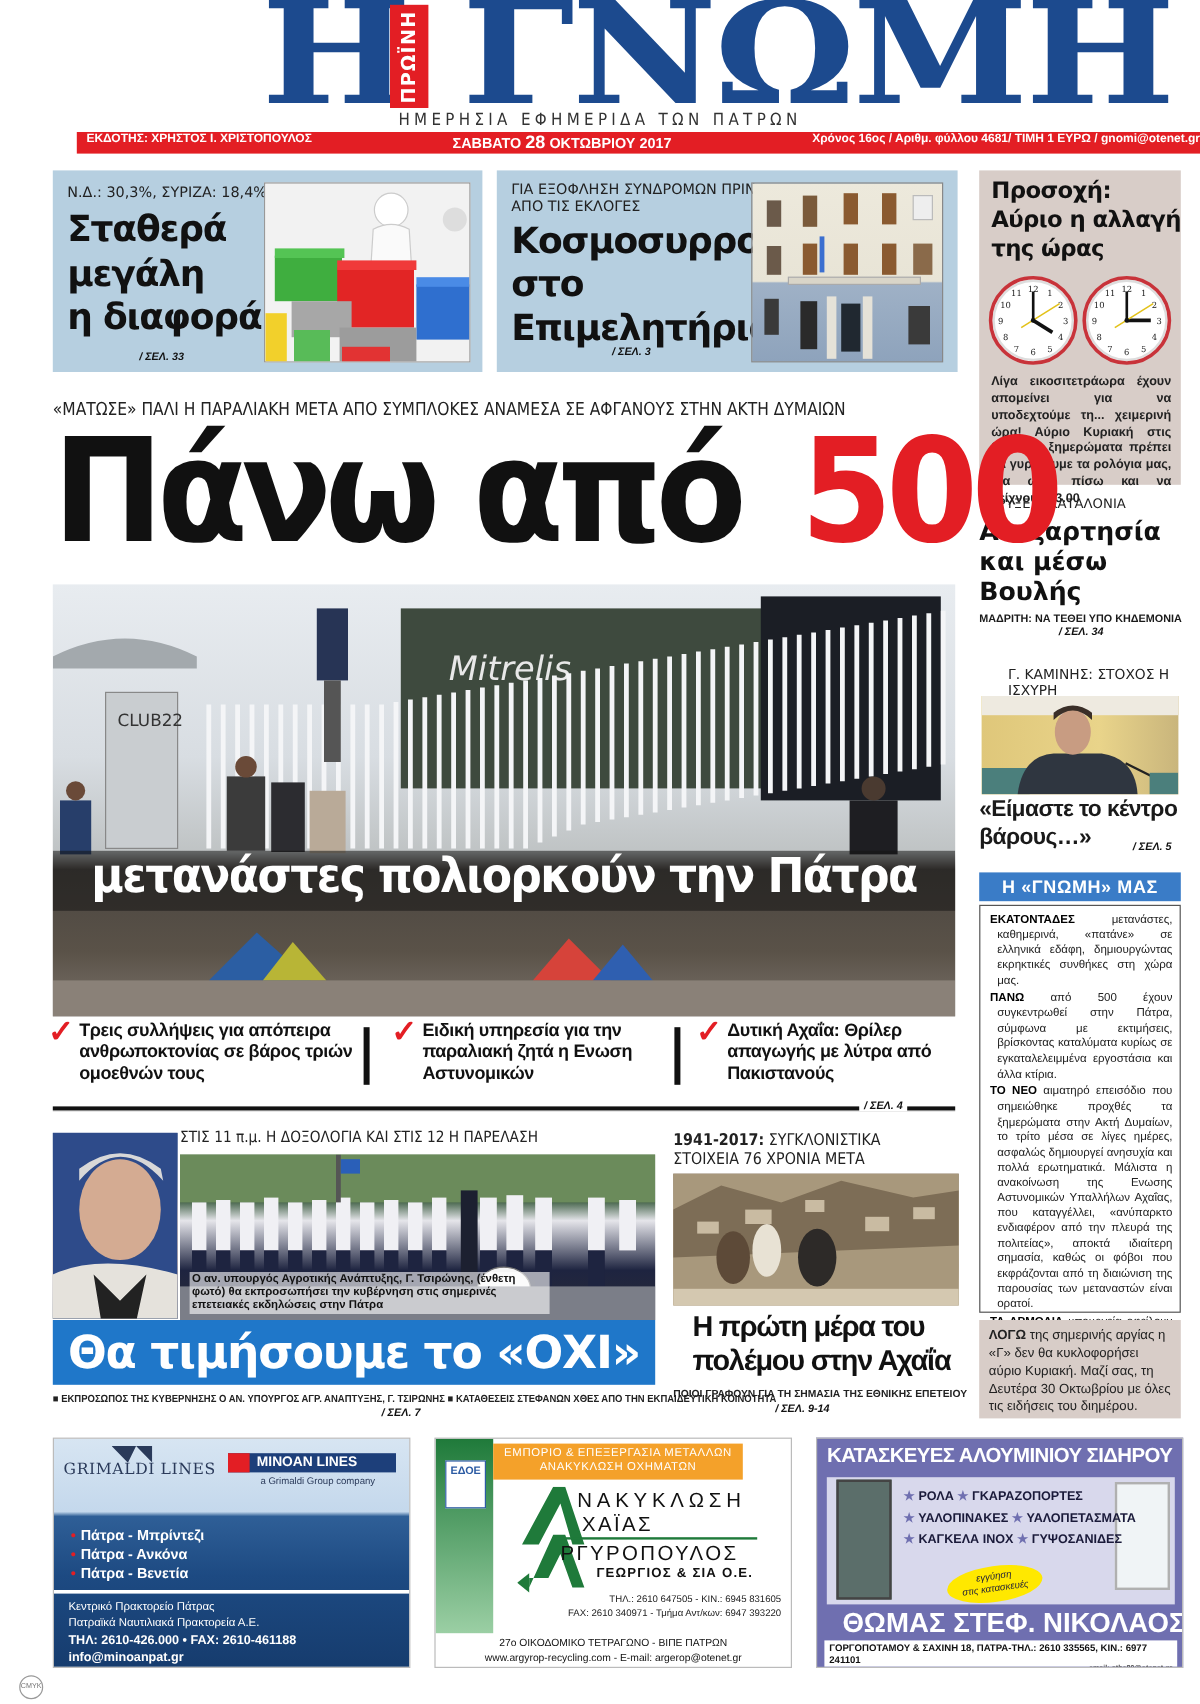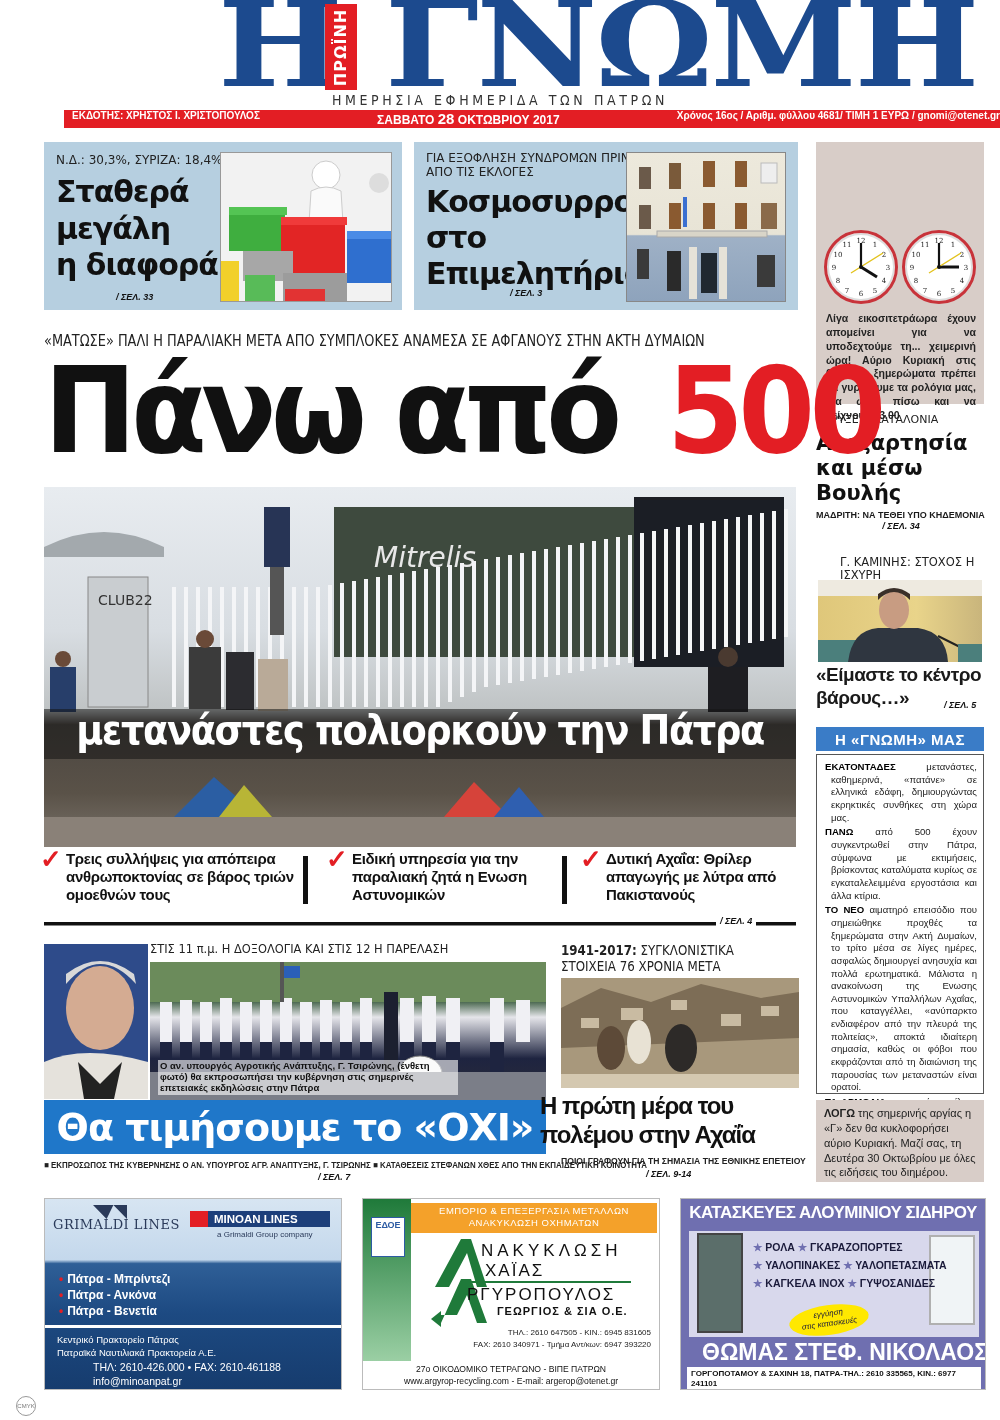--- a/index.html
+++ b/index.html
@@ -236,6 +236,11 @@
 </div>
 
 <div id="clockbox" class="abs">
+  <div class="bighead">
+    <div>Προσοχή:</div>
+    <div>Αύριο η αλλαγή</div>
+    <div>της ώρας</div>
+  </div>
   <div id="clock-a" class="clock">
     <svg width="68" height="68" viewBox="0 0 68 68">
       <g font-size="7" text-anchor="middle" fill="#222" font-family="DejaVu Serif, serif">

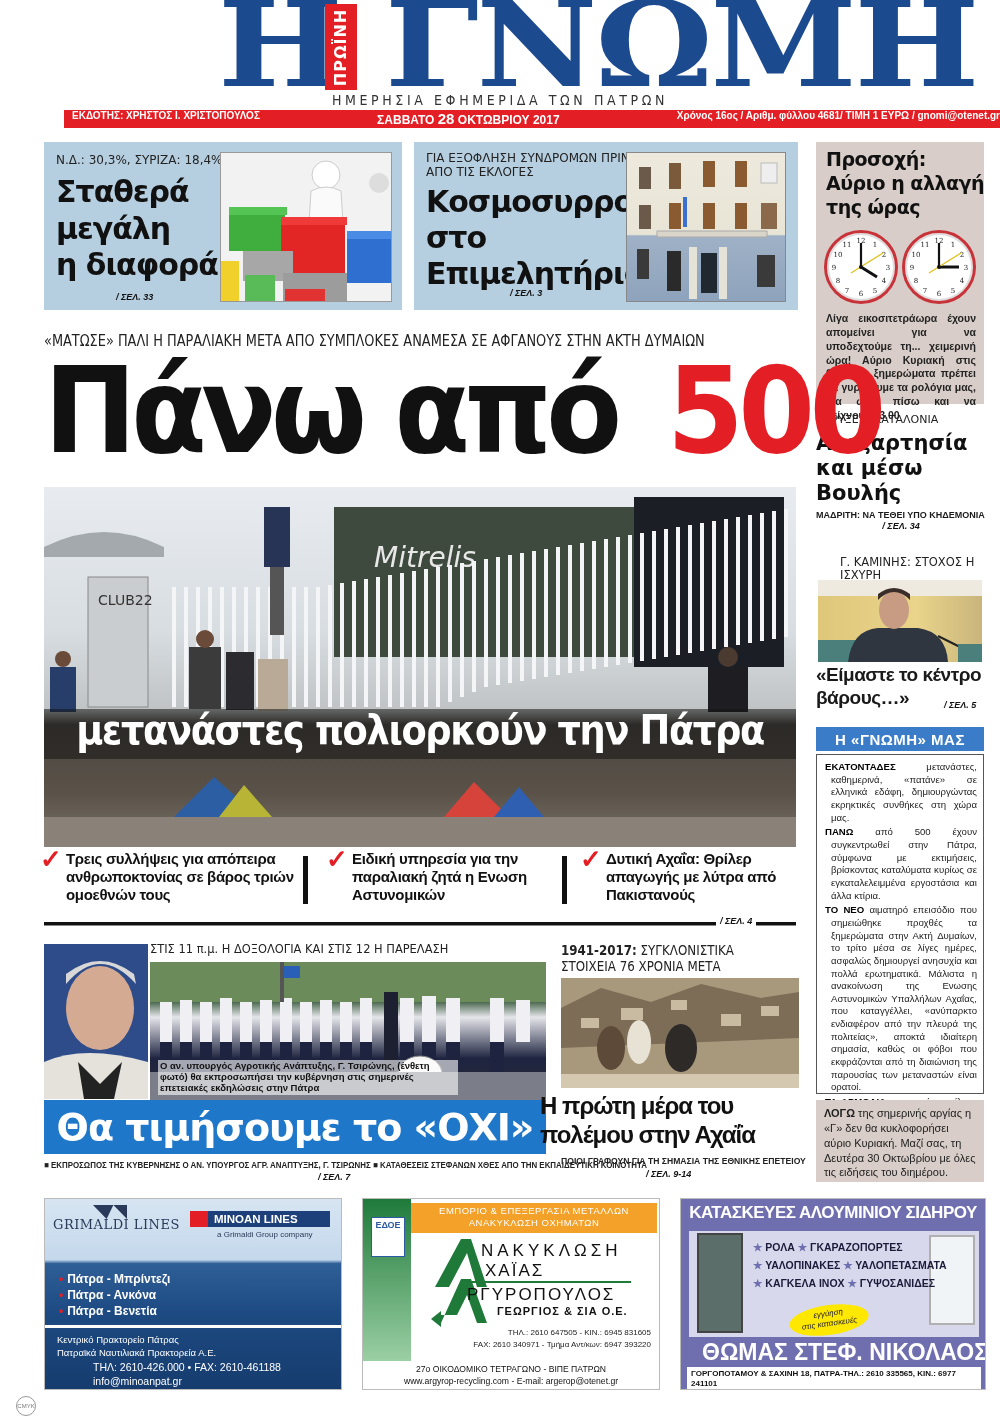--- a/index.html
+++ b/index.html
@@ -102,7 +102,7 @@
   #war-kicker { left: 561px; top: 943px; width: 240px; font-size: 13.5px; color: #222; line-height: 1.18; font-family: "DejaVu Sans", sans-serif; transform: scaleX(0.88); transform-origin: left top; }
   #war-kicker b { font-weight: bold; }
   #war-photo { left: 561px; top: 978px; width: 238px; height: 110px; background: linear-gradient(180deg, #8c7d67 0%, #b5a58b 40%, #a38f72 70%, #cbbfa7 100%); }
-  #war-head { left: 540px; top: 1092px; width: 240px; font-size: 24px; font-weight: bold; line-height: 1.2; letter-spacing: -1px; color: #111; }
+  #war-head { left: 577px; top: 1092px; width: 240px; font-size: 24px; font-weight: bold; line-height: 1.2; letter-spacing: -1px; color: #111; }
   #war-sub { left: 561px; top: 1156px; width: 240px; font-size: 8.6px; font-weight: bold; color: #222; white-space: nowrap; }
   #war-sel { left: 646px; top: 1169px; }
 

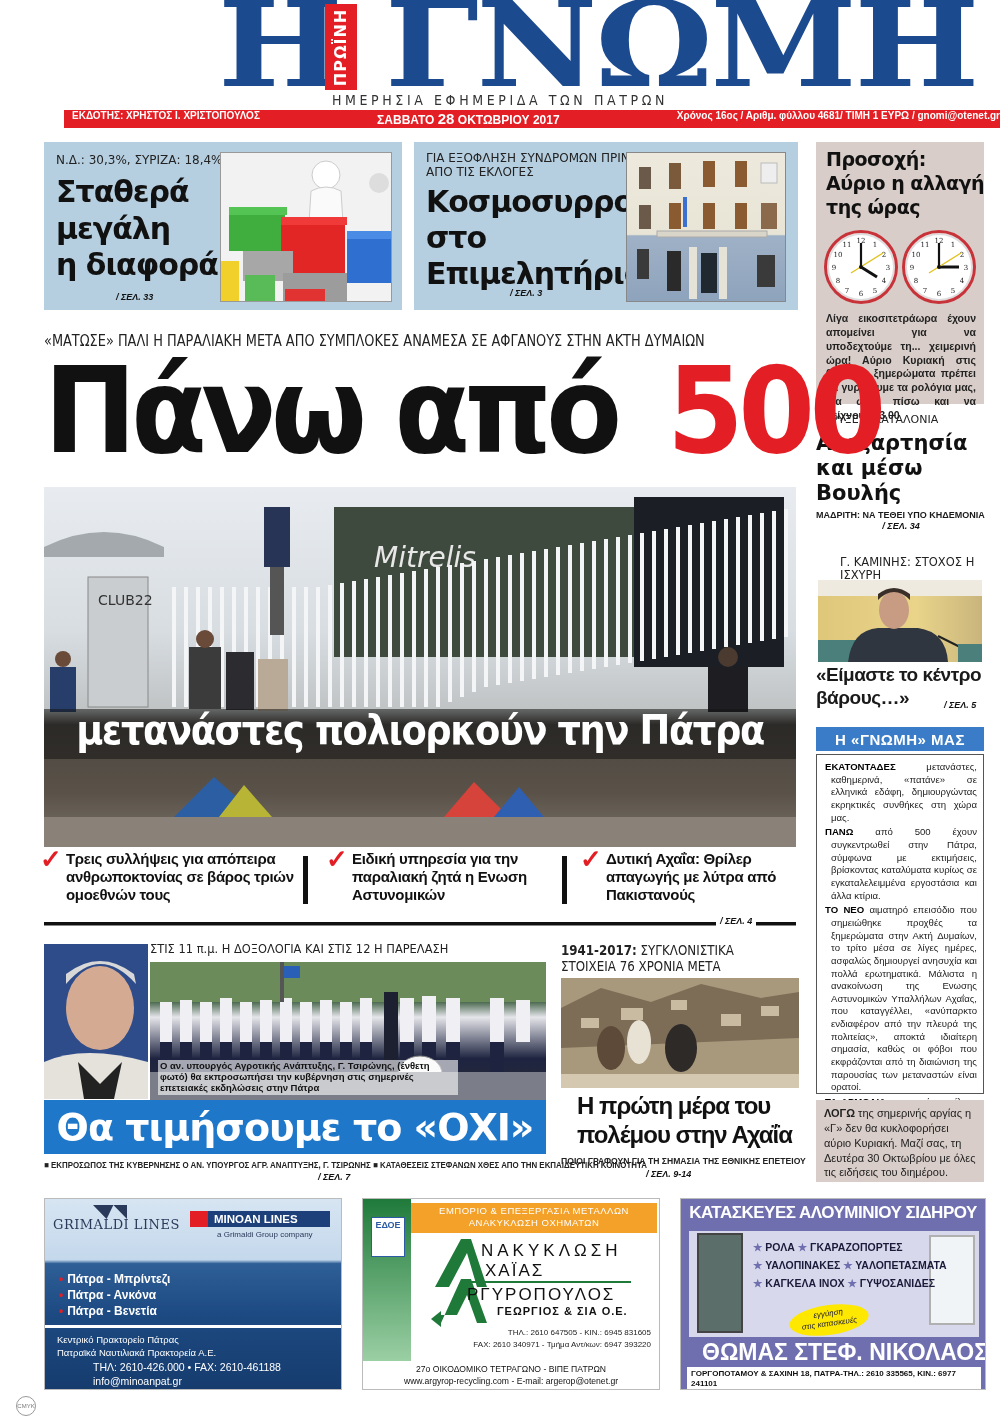--- a/index.html
+++ b/index.html
@@ -122,7 +122,7 @@
 
   #ad-argyrop { left: 362px; width: 298px; background: #fff; }
   #ad-argyrop .green { position: absolute; left: 0; top: 0; width: 48px; height: 162px; background: linear-gradient(180deg, #1f7a3a, #9bcfa4); }
-  #ad-argyrop .orange { position: absolute; left: 48px; top: 4px; width: 246px; height: 30px; background: #f4a12a; color: #fff; font-size: 9.5px; text-align: center; line-height: 1.3; padding-top: 2px; letter-spacing: 0.5px; }
+  #ad-argyrop .orange { position: absolute; left: 48px; top: 4px; width: 208px; height: 30px; background: #f4a12a; color: #fff; font-size: 9.5px; text-align: center; line-height: 1.3; padding-top: 2px; letter-spacing: 0.5px; }
   #ad-argyrop .edoe { position: absolute; left: 8px; top: 18px; width: 34px; height: 40px; background: #fff; border: 1px solid #2c5ba3; color: #2c5ba3; font-size: 9px; font-weight: bold; text-align: center; padding-top: 2px; }
   #ad-argyrop .bigA { position: absolute; left: 68px; top: 40px; width: 58px; height: 90px; }
   #ad-argyrop .l1 { position: absolute; left: 118px; top: 42px; font-size: 17px; letter-spacing: 4px; color: #111; }

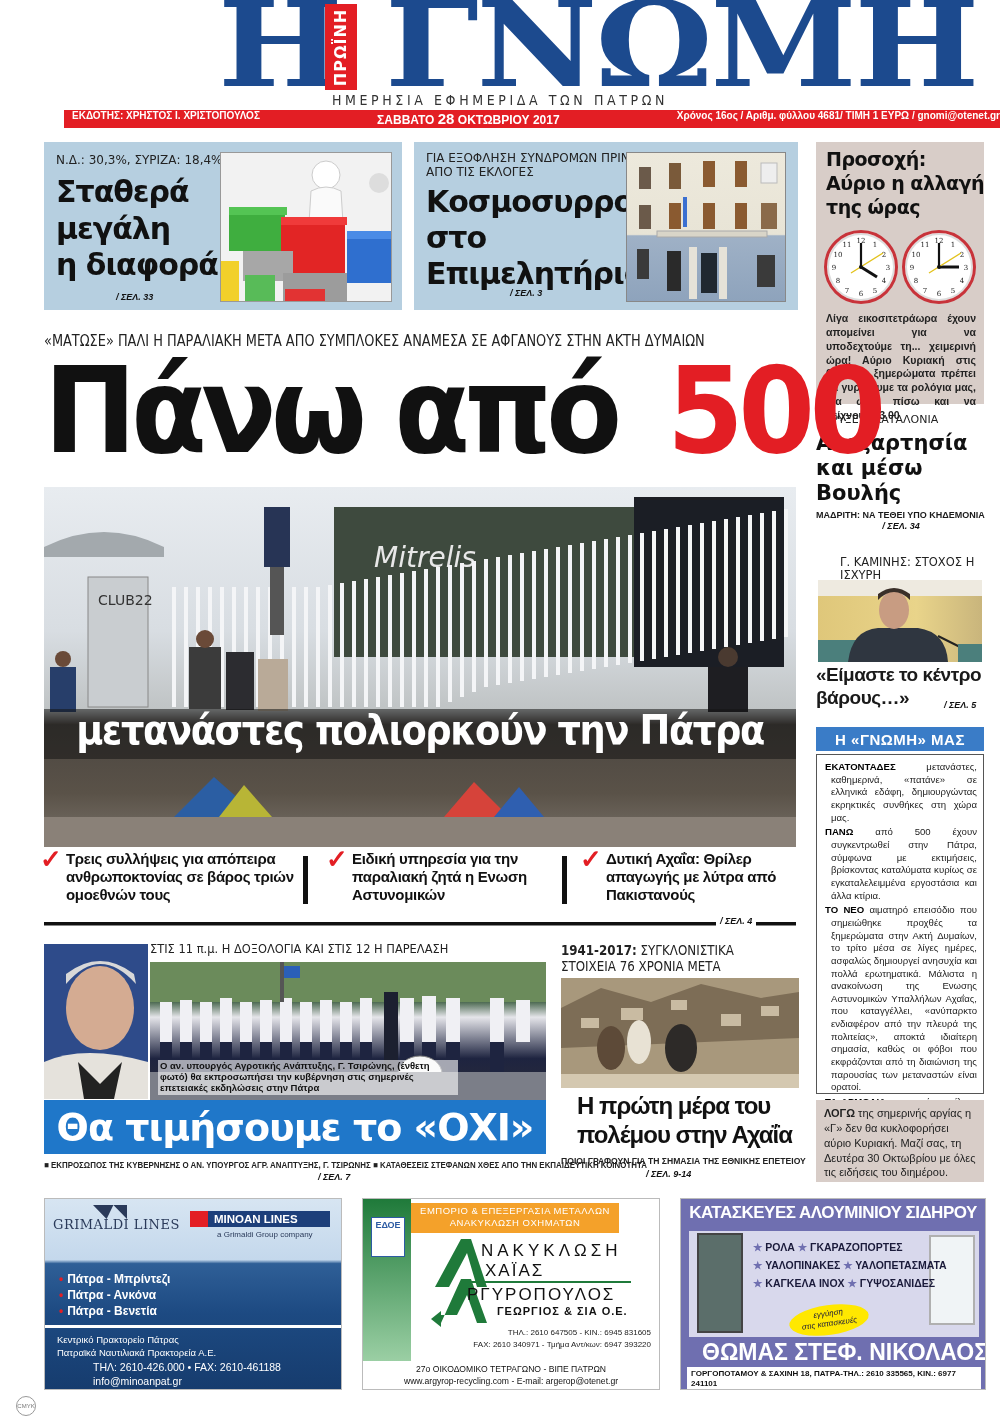--- a/index.html
+++ b/index.html
@@ -118,7 +118,7 @@
   #ad-minoan .routes span.dot { color: #e31e24; margin-right: 4px; }
   #ad-minoan .divider { position: absolute; left: 0; top: 126px; width: 100%; height: 3px; background: #fff; }
   #ad-minoan .contact { position: absolute; left: 12px; top: 134px; color: #fff; font-size: 9.5px; line-height: 1.4; }
-  #ad-minoan .contact .strong { font-size: 10.5px; font-weight: normal; margin-left: 36px; }
+  #ad-minoan .contact .strong { font-size: 10.5px; font-weight: bold; }
 
   #ad-argyrop { left: 362px; width: 298px; background: #fff; }
   #ad-argyrop .green { position: absolute; left: 0; top: 0; width: 48px; height: 162px; background: linear-gradient(180deg, #1f7a3a, #9bcfa4); }

